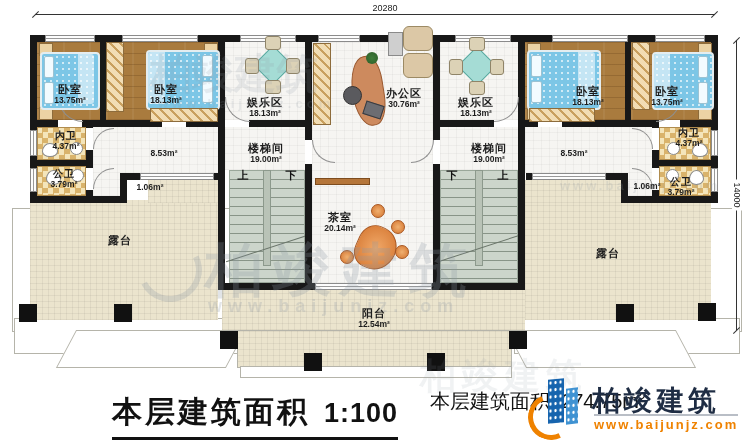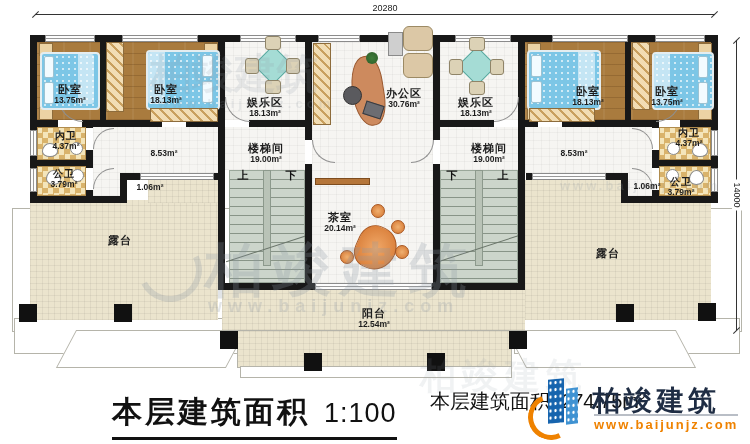--- a/index.html
+++ b/index.html
@@ -58,7 +58,7 @@
   
   .ttl-wrap{position:absolute;border-bottom:3px solid #111;padding-bottom:4px;white-space:nowrap;color:#111;}
   .ttl{font-size:30px;font-weight:bold;letter-spacing:3px;}
-  .ttl-scale{font-size:27px;font-weight:400;margin-left:14px;letter-spacing:1px;margin-top:40px;}
+  .ttl-scale{font-size:27px;font-weight:700;margin-left:14px;letter-spacing:1px;margin-top:40px;}
   .info{position:absolute;font-size:20px;font-weight:normal;color:#111;white-space:nowrap;margin-left:48px;}
   .logo-name{position:absolute;font-size:28px;font-weight:900;color:#1f2d44;letter-spacing:4px;white-space:nowrap;}
   .logo-url{position:absolute;font-size:13px;font-weight:bold;color:#ef8200;letter-spacing:2px;white-space:nowrap;border-top:2px solid #b9bec6;padding-top:1px;}

